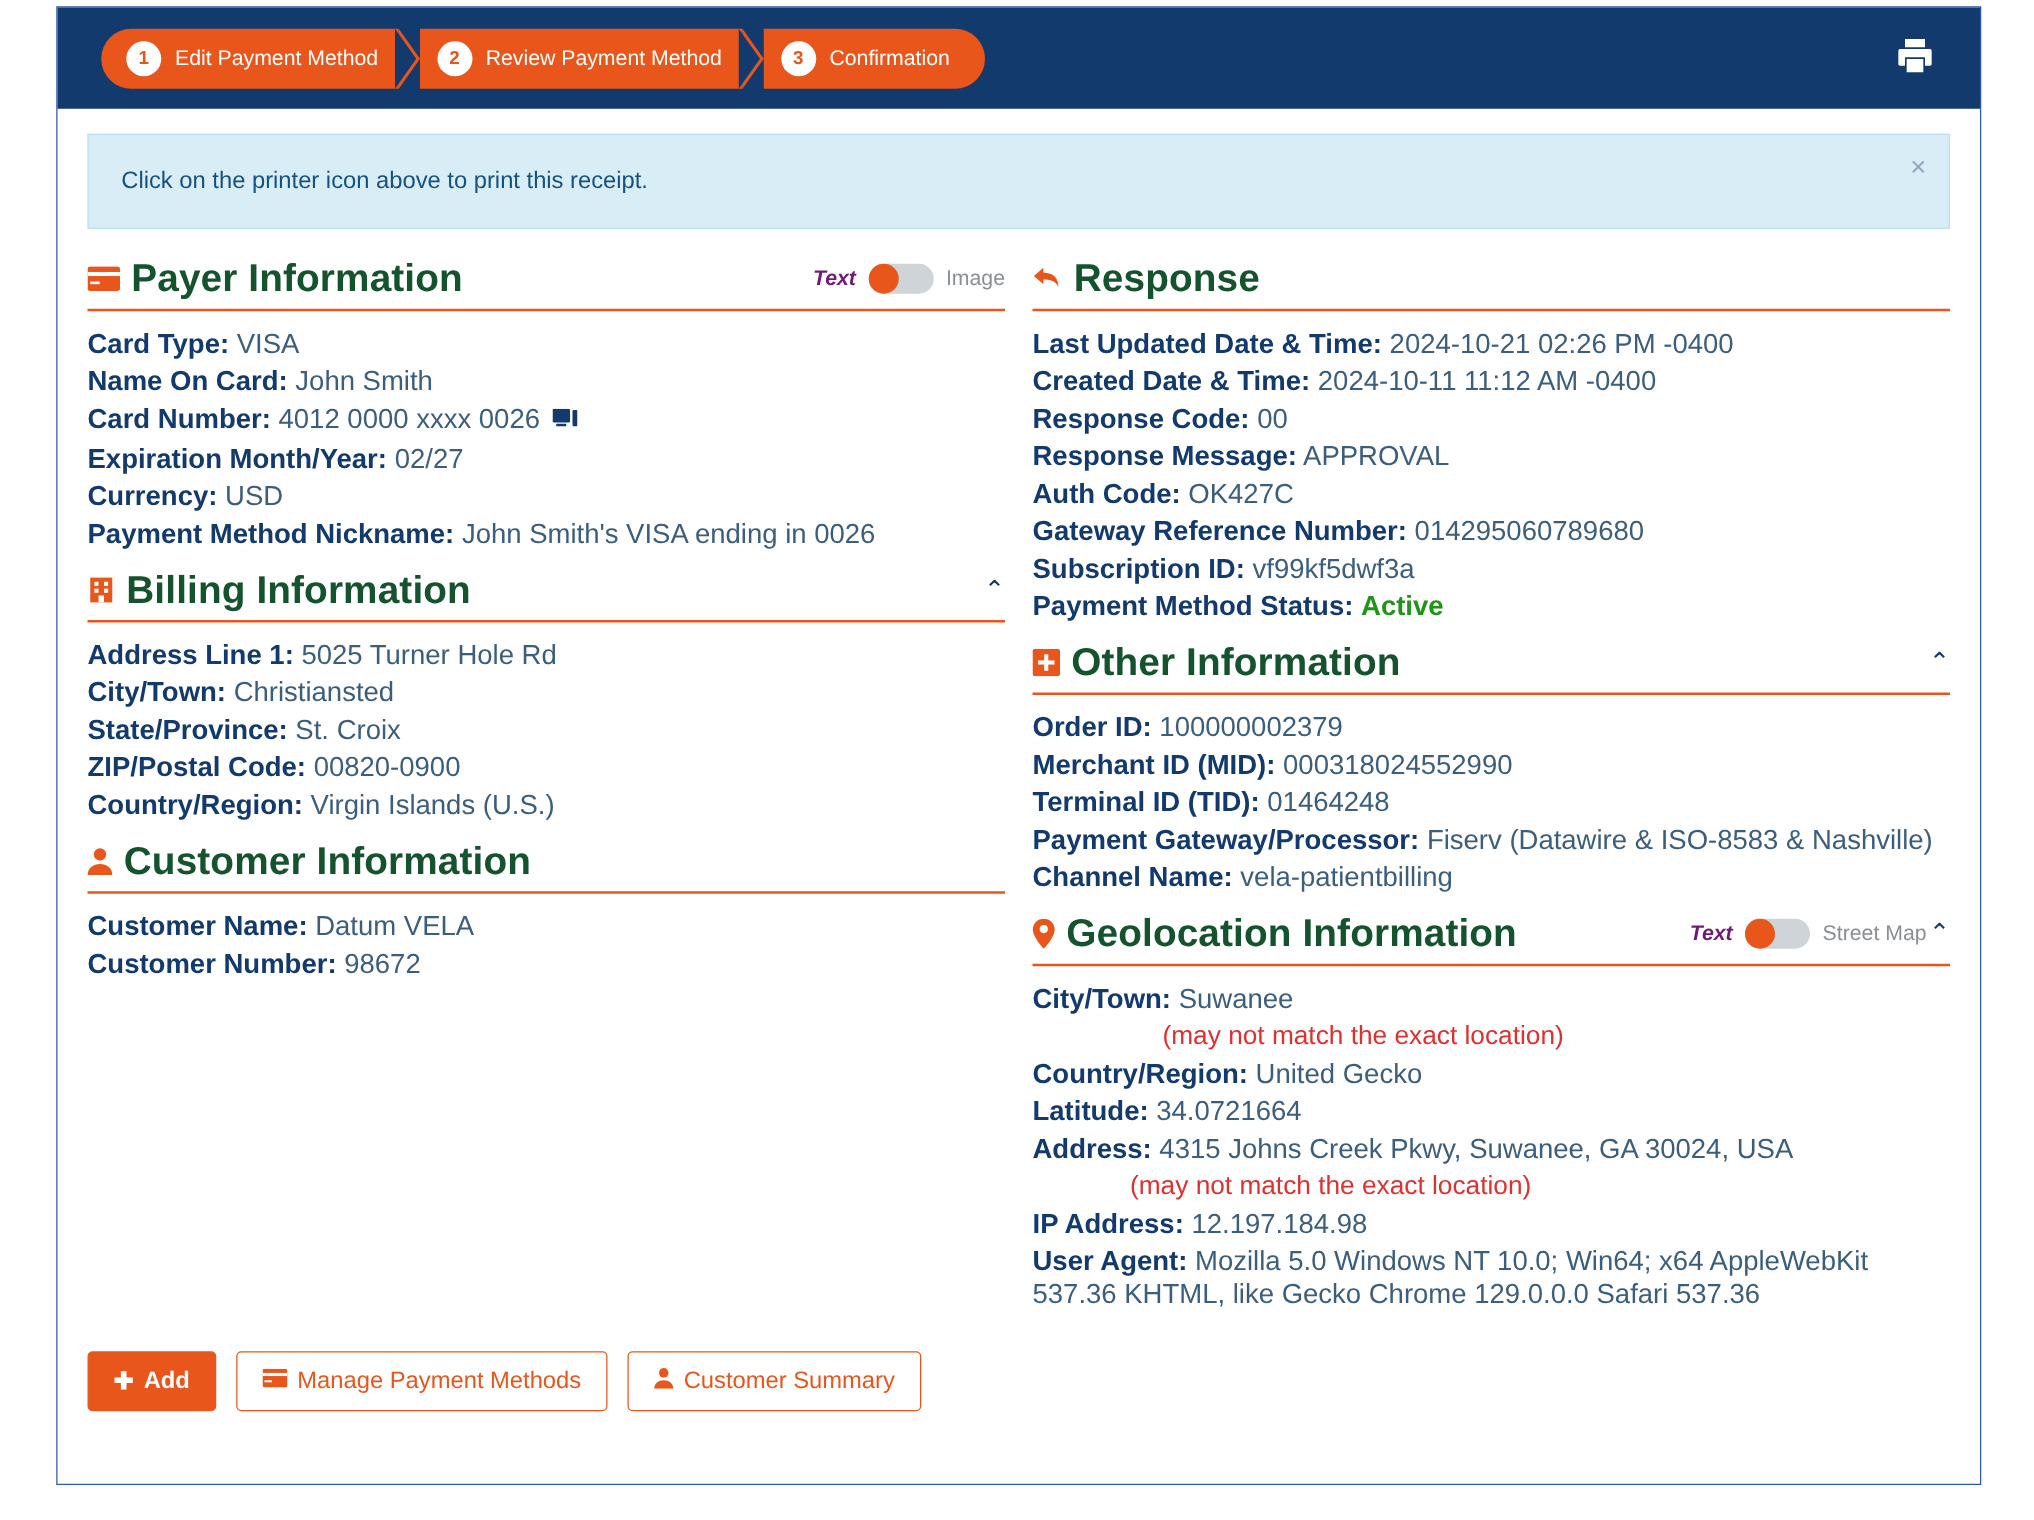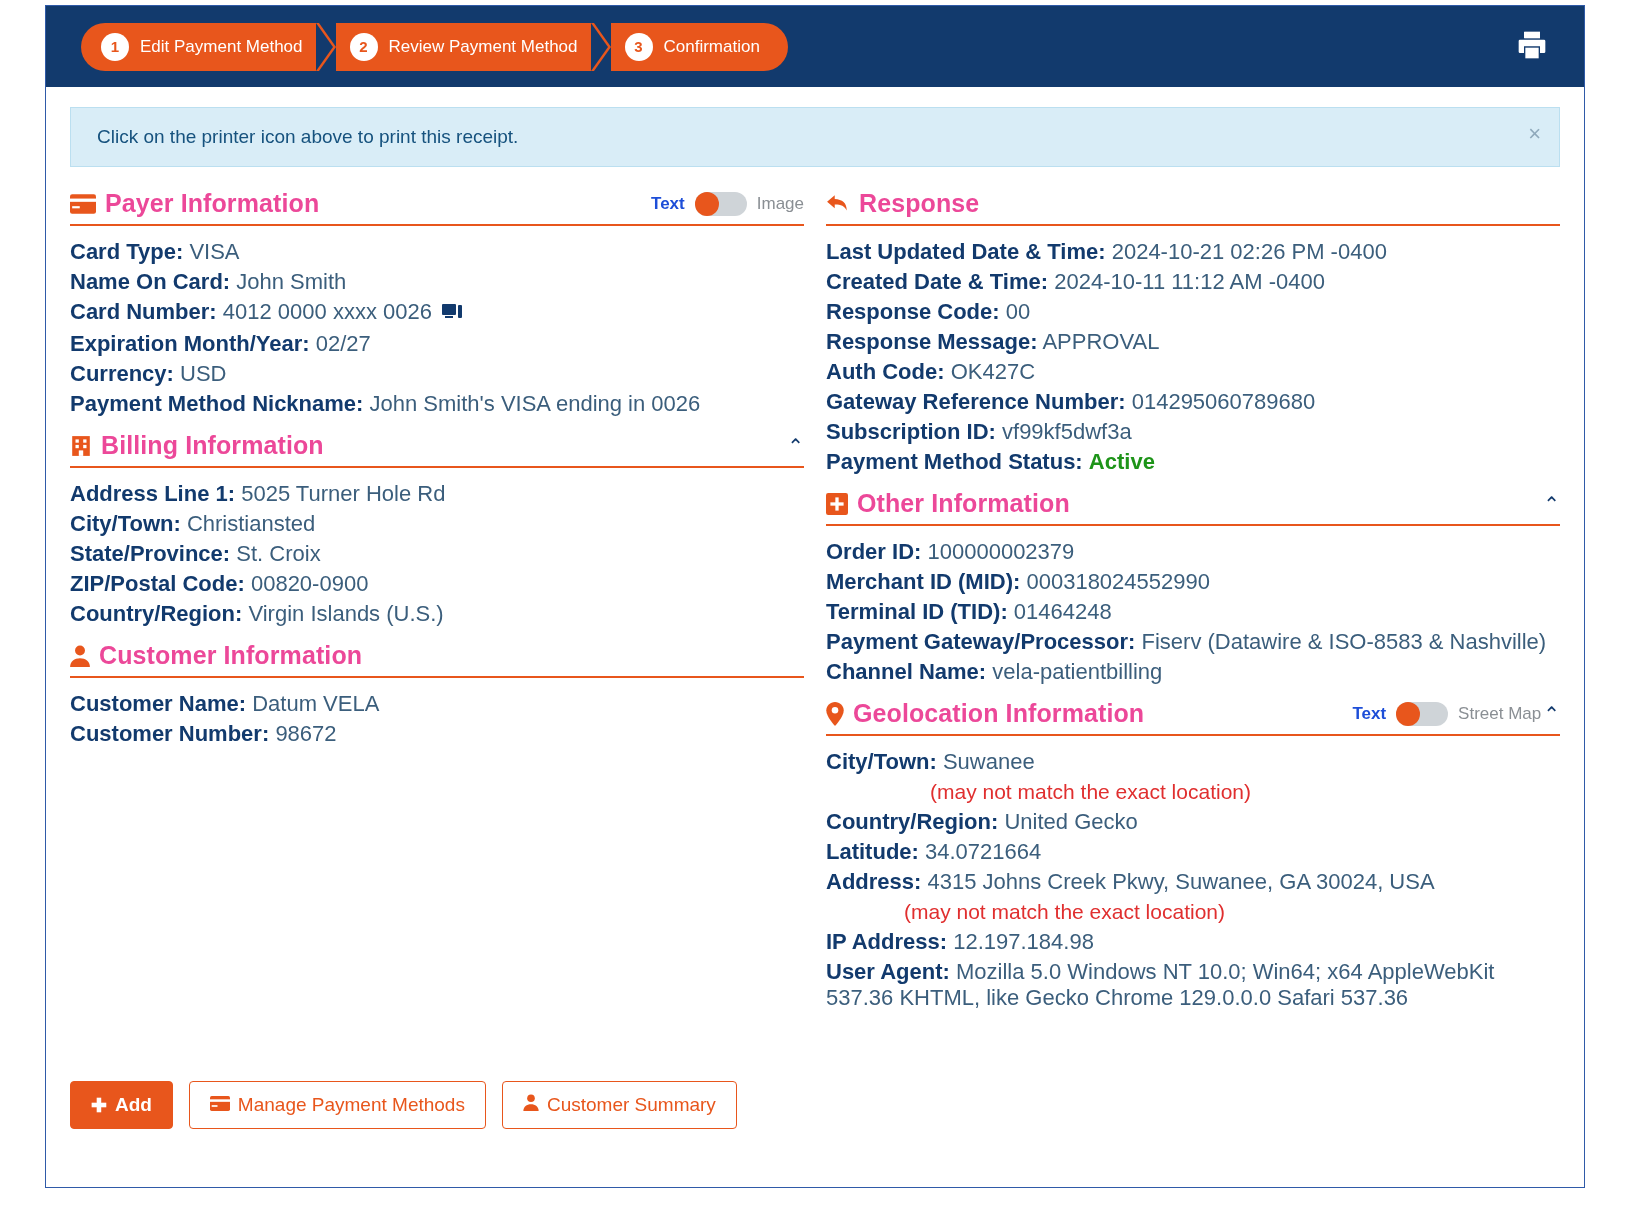--- a/index.html
+++ b/index.html
@@ -91,7 +91,7 @@
     font-size: 19px;
     padding: 22px 26px;
     position: relative;
-    height: 60px;
+    height: 76px;
     display: flex;
     align-items: center;
   }

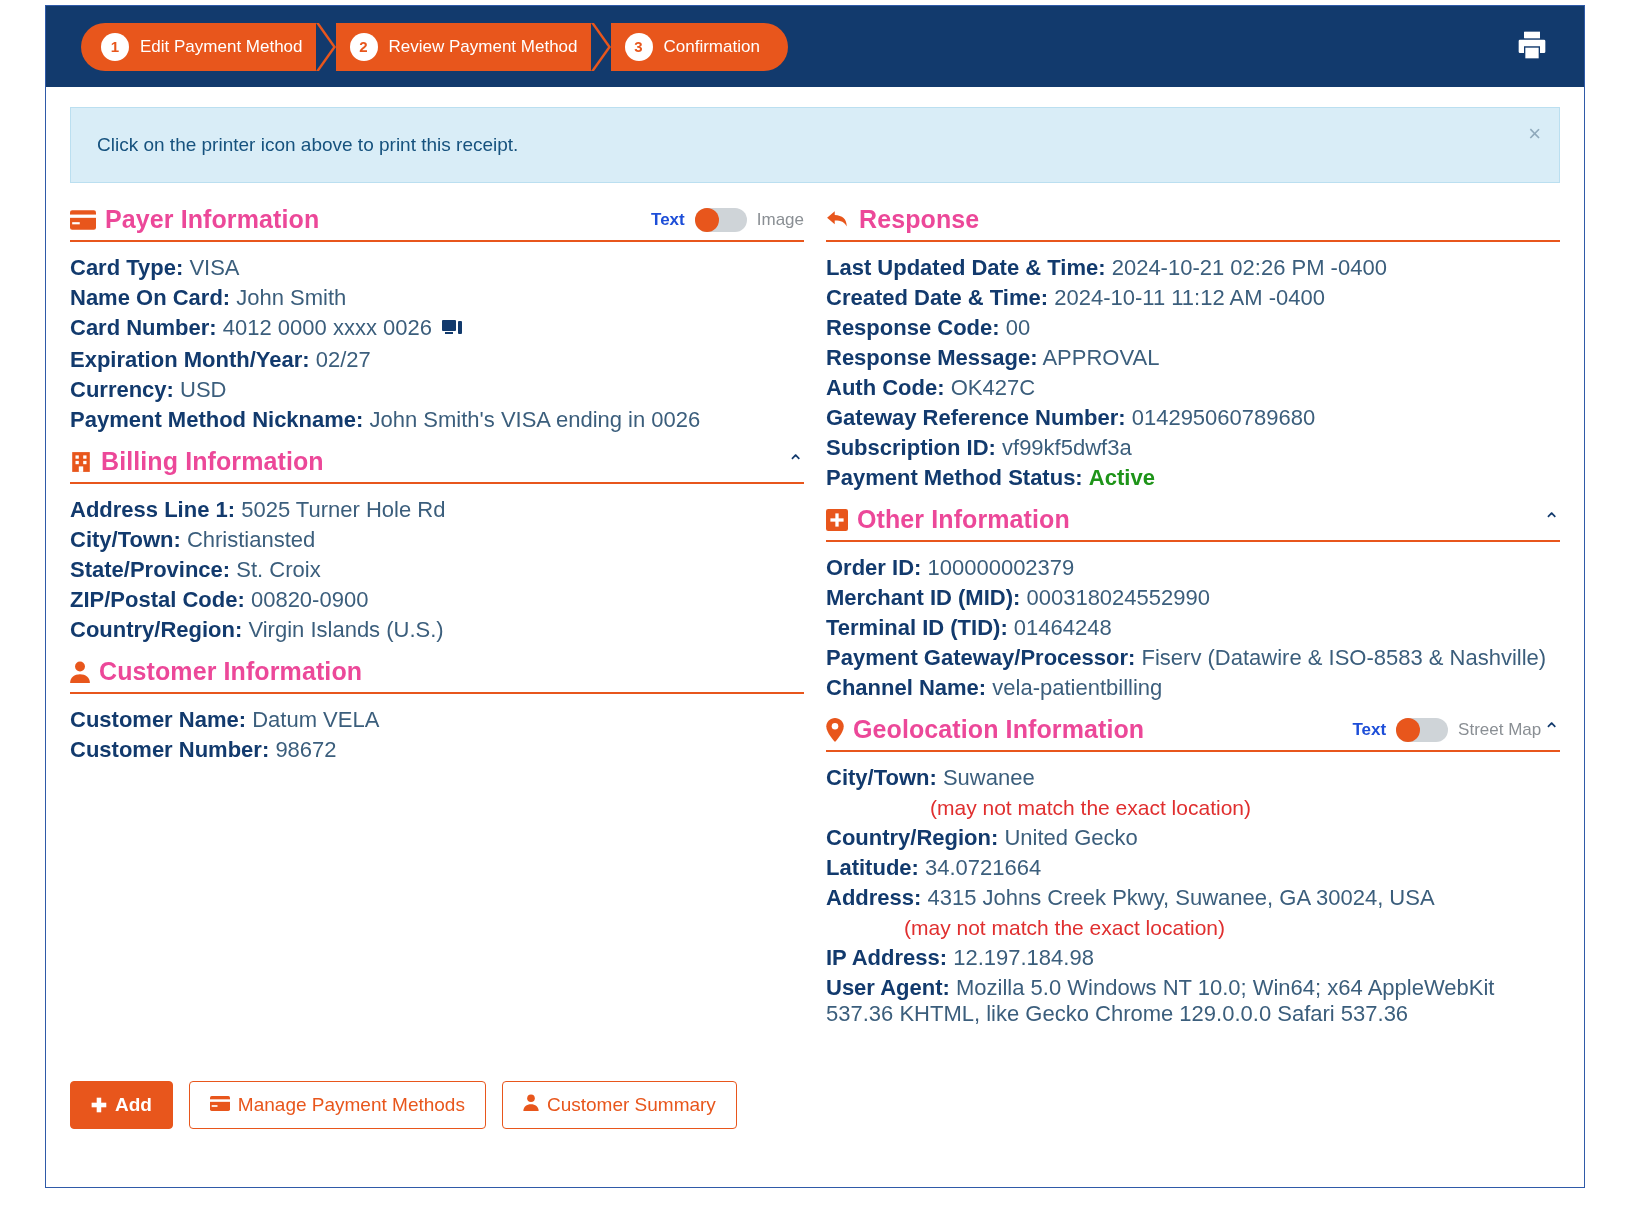--- a/index.html
+++ b/index.html
@@ -121,8 +121,8 @@
   }
   .sec-head:first-child { margin-top: 0; }
   .sec-title {
-    color: #ec4899;
-    font-size: 25px;
+    color: #14532d;
+    font-size: 31px;
     font-weight: bold;
     letter-spacing: .1px;
   }

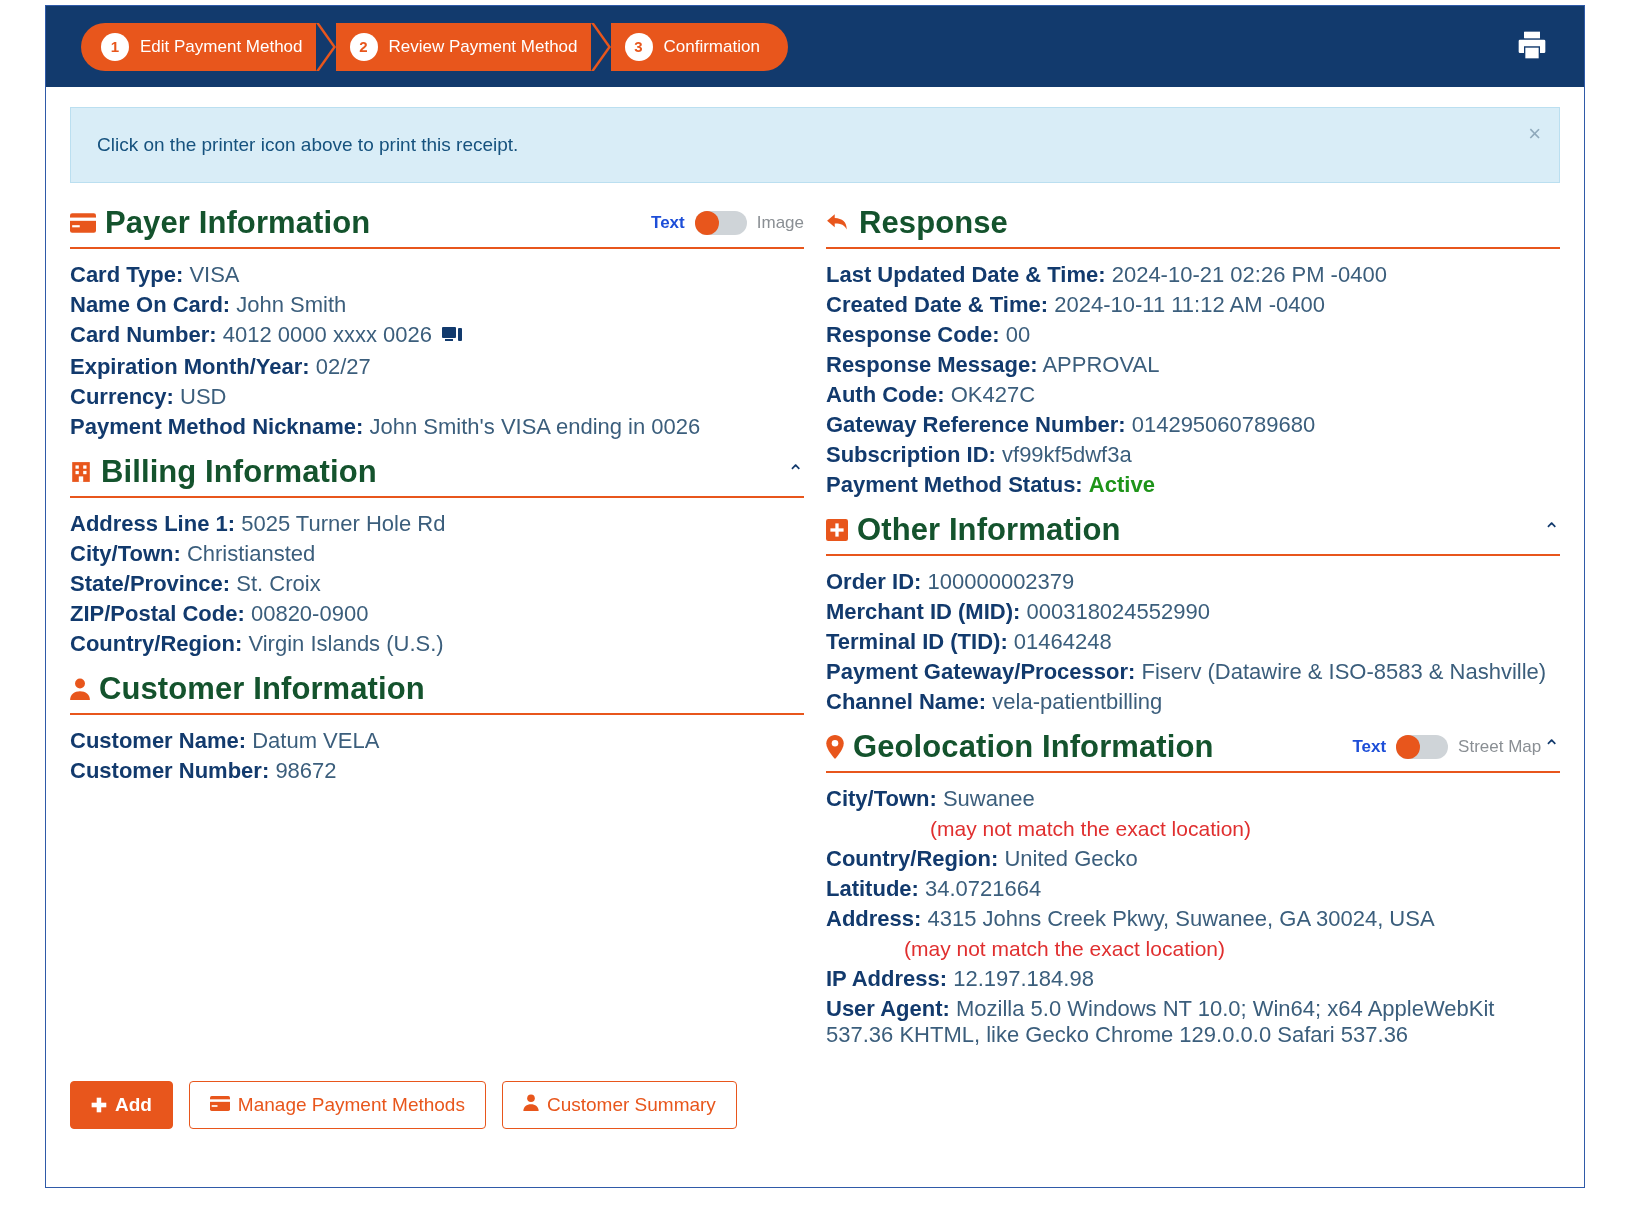--- a/index.html
+++ b/index.html
@@ -150,7 +150,7 @@
     color: #123a6d;
   }
   .toggle-wrap .off { color: #8a8f94; }
-  .toggle-wrap .on { color: #1d4ed8; font-weight: bold; }
+  .toggle-wrap .on { color: #701a75; font-weight: bold; font-style: italic; }
   .switch {
     width: 52px; height: 24px;
     border-radius: 12px;

